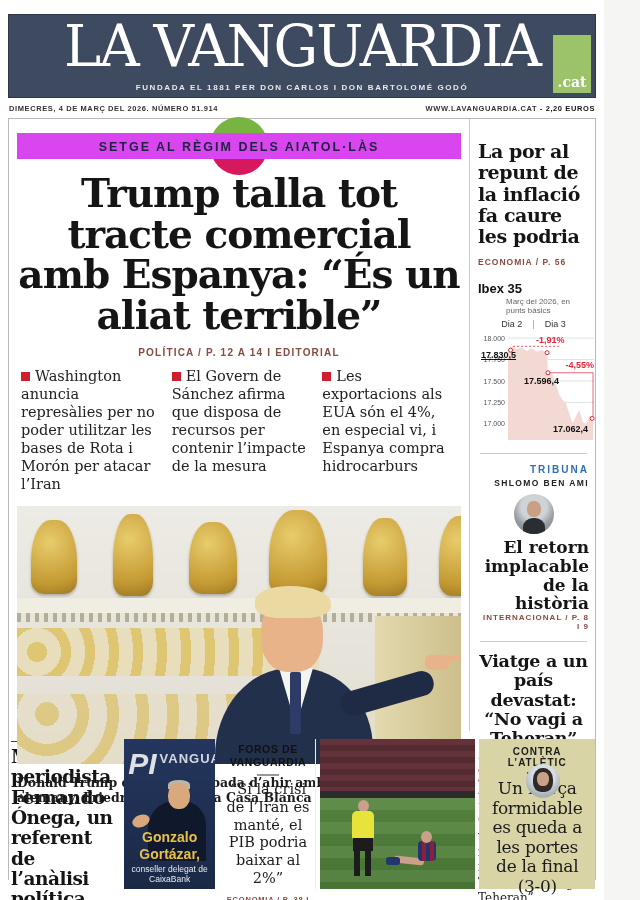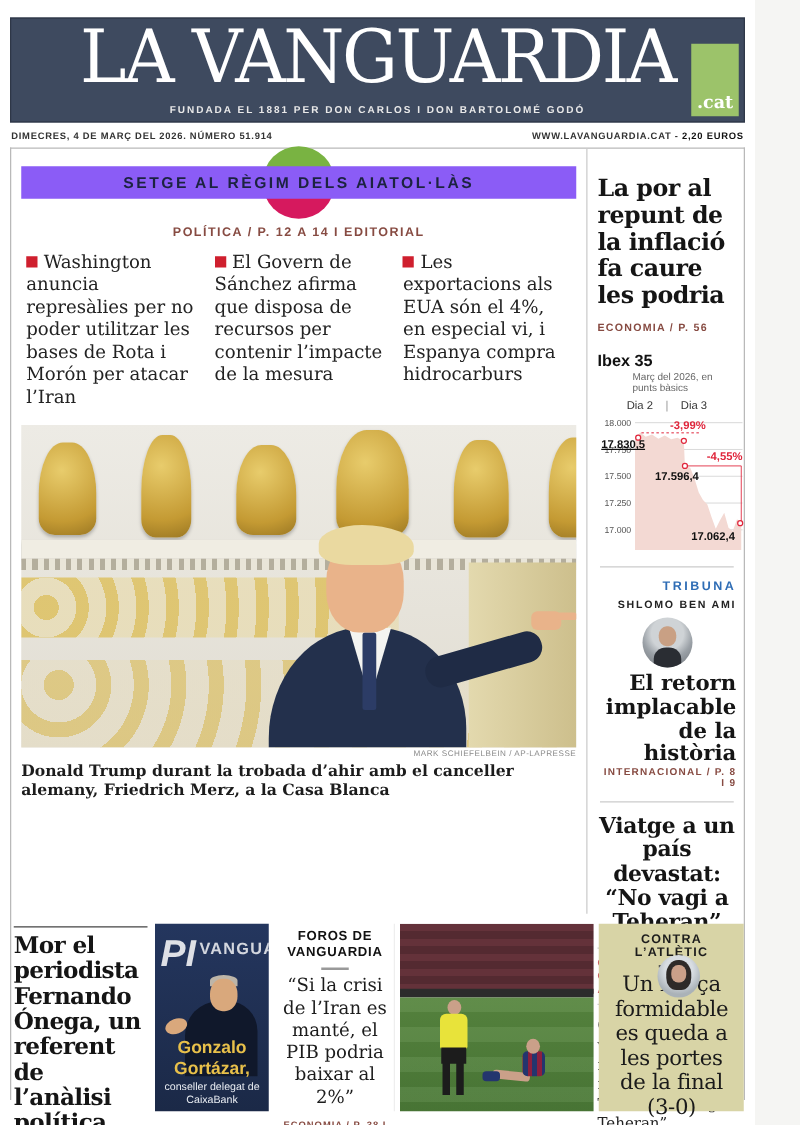--- a/index.html
+++ b/index.html
@@ -27,7 +27,7 @@
   
   .kicker-wrap { position:relative; height:46px; margin-top:4px; display:flex; align-items:center; justify-content:center; }
   .kicker-circle { position:absolute; left:50%; top:50%; transform:translate(-50%,-50%); width:58px; height:58px; border-radius:50%; background:linear-gradient(180deg,#79b342 0 50%,#d6195e 50% 100%); }
-  .kicker-band { position:relative; background:#8b5cf6; width:100%; text-align:center; padding:4px 0; }
+  .kicker-band { position:relative; background:#d946ef; width:100%; text-align:center; padding:4px 0; }
   .kicker-text { font-size:12.5px; font-weight:bold; letter-spacing:2px; color:#1c2340; }
 
   

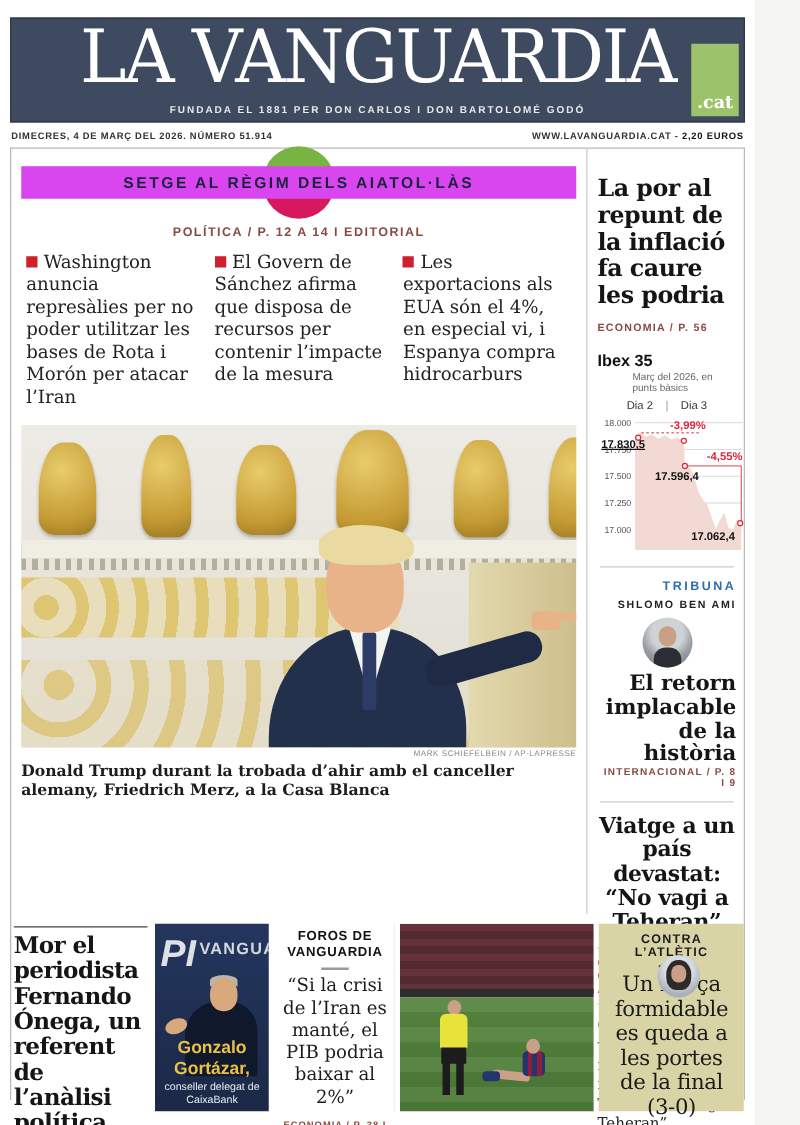--- a/index.html
+++ b/index.html
@@ -166,6 +166,7 @@
           </div>
         </div>
 
+        <h1 class="headline">Trump talla tot tracte comercial amb Espanya: “És un aliat terrible”</h1>
         <div class="section-line">POLÍTICA / P. 12 A 14 I EDITORIAL</div>
 
         <div class="bullets">

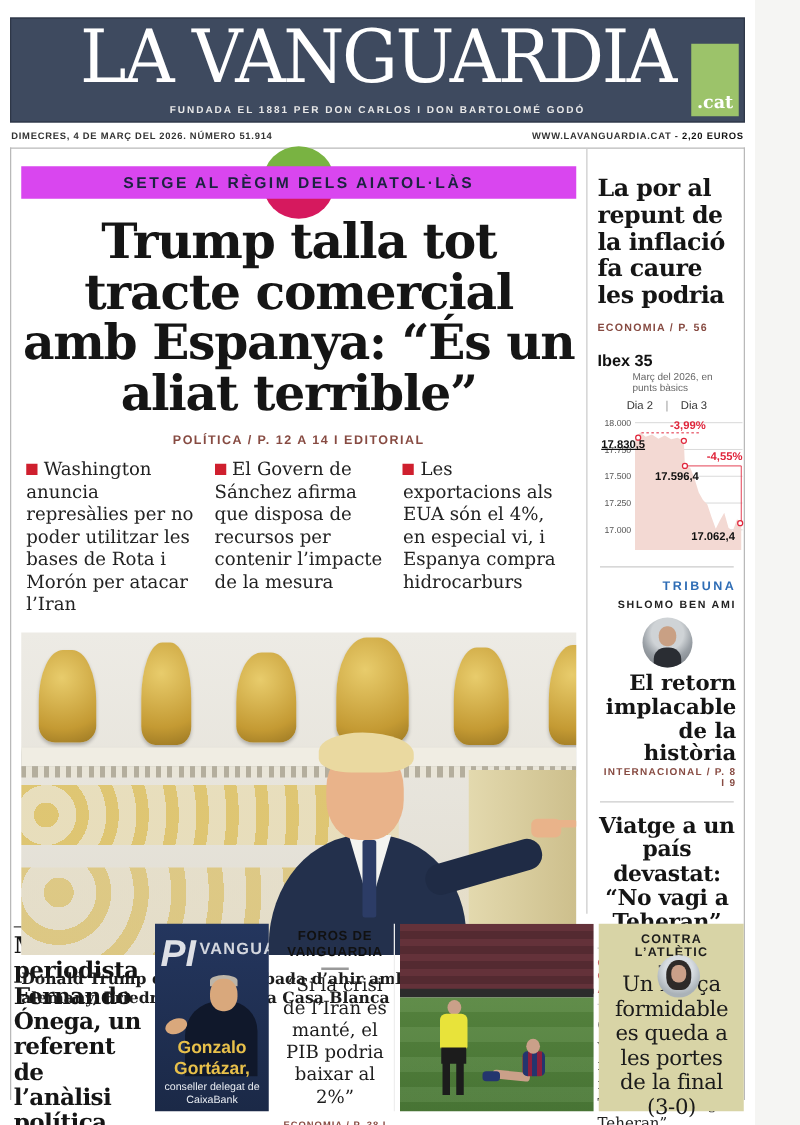--- a/index.html
+++ b/index.html
@@ -240,7 +240,7 @@
                 <circle cx="69.94999999999999" cy="43.737142857142736" r="2" fill="#fff" stroke="#e0263c" stroke-width="1"></circle>
                 <circle cx="114.15" cy="89.5085714285713" r="2" fill="#fff" stroke="#e0263c" stroke-width="1"></circle>
               </svg>
-            <div class="ann ann-red" style="left:58px; top:6px;">-3,99%</div>
+            <div class="ann ann-red" style="left:58px; top:6px;">-1,91%</div>
             <div class="ann ann-val" style="left:3px; top:21px;text-decoration:underline;">17.830,5</div>
             <div class="ann ann-red" style="right:2px; top:31px;">-4,55%</div>
             <div class="ann ann-val" style="left:46px; top:47px;">17.596,4</div>

